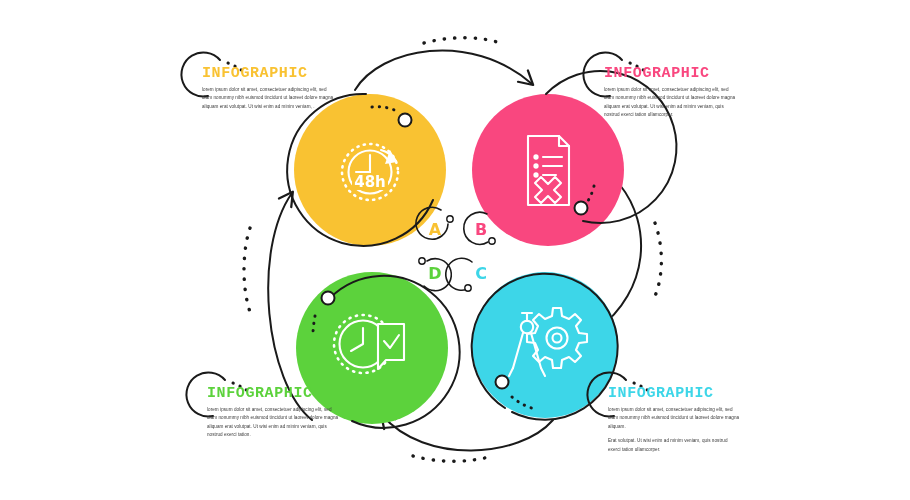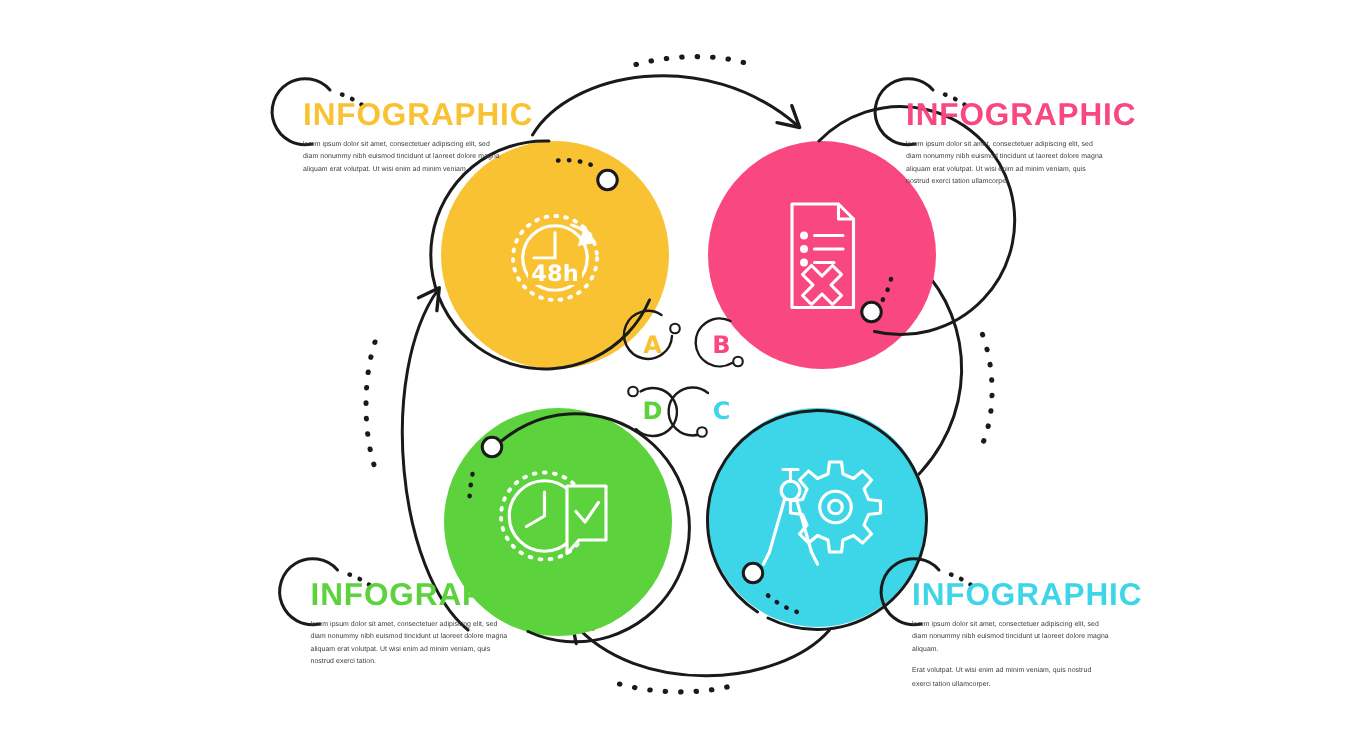--- a/index.html
+++ b/index.html
@@ -13,8 +13,8 @@
 
   .text-block{position:absolute;width:132px;}
   .tb-title{
-    font-family:Liberation Sans, sans-serif;
-    font-weight:bold;font-size:21px;letter-spacing:0.6px;
+    font-family:Liberation Mono, monospace;
+    font-weight:bold;font-size:15px;letter-spacing:0.6px;
     line-height:1;margin:0 0 5px 0;text-transform:uppercase;
   }
   .tb-body{

